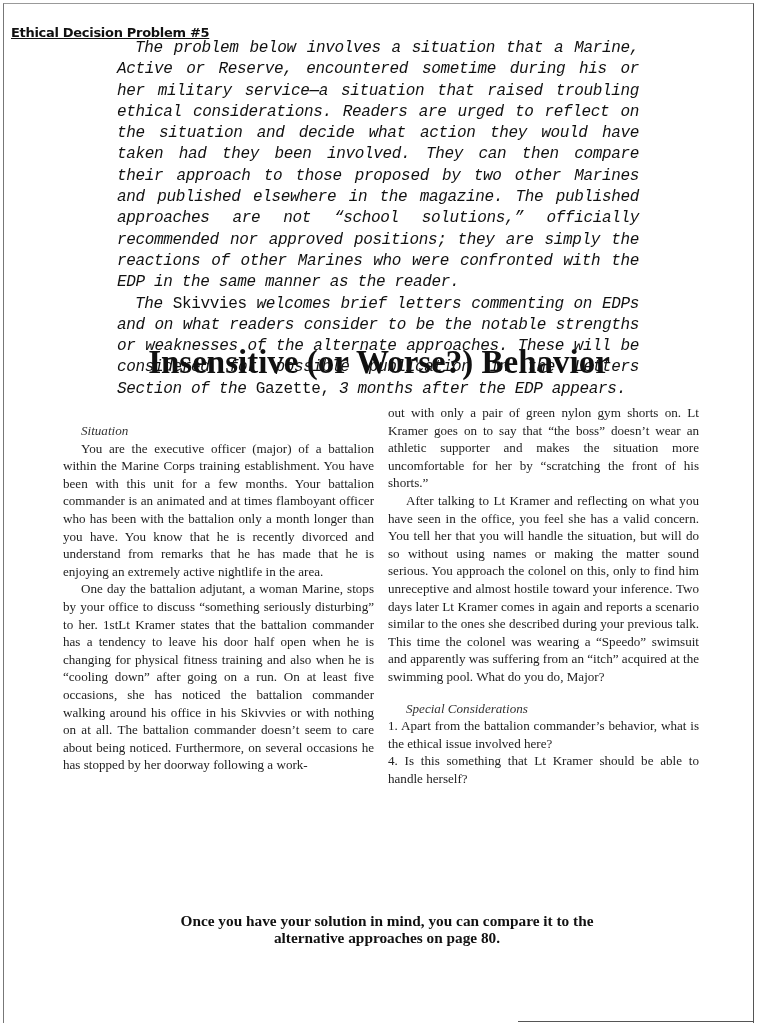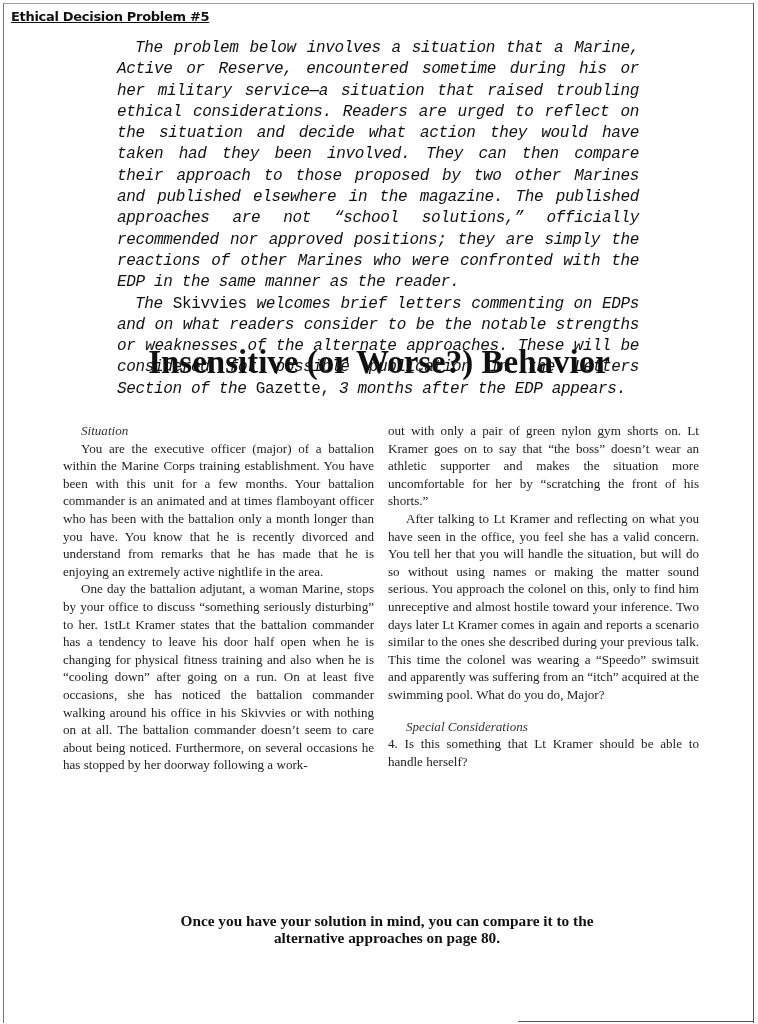--- a/index.html
+++ b/index.html
@@ -10,7 +10,7 @@
   }
   .bottom-rule { position: absolute; left: 518px; top: 1021px; width: 235px; height: 1px; background: #555; }
   .header-label {
-    position: absolute; left: 11px; top: 9px;
+    position: absolute; left: 11px; top: 25px;
     font-family: "DejaVu Sans", sans-serif; font-size: 13px; font-weight: bold;
     text-decoration: underline; letter-spacing: -0.3px; color: #111;
   }

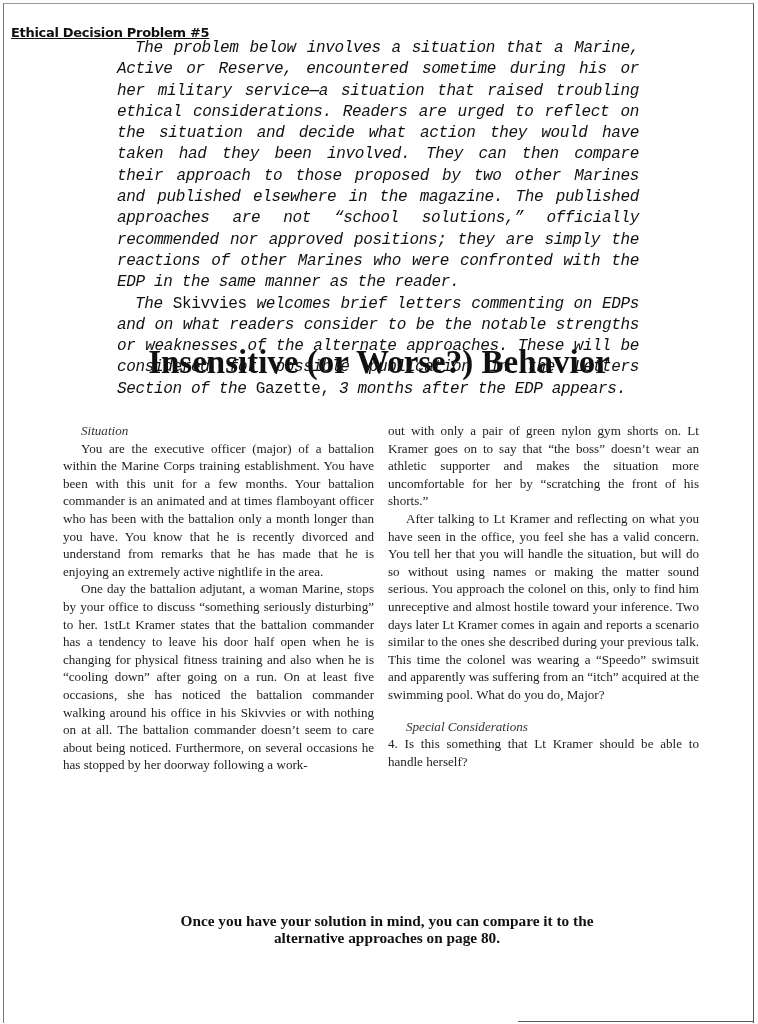--- a/index.html
+++ b/index.html
@@ -31,7 +31,7 @@
     text-align: justify; color: #222;
   }
   .col-left { left: 63px; top: 422px; }
-  .col-right { left: 388px; top: 422px; }
+  .col-right { left: 388px; top: 404px; }
   .col p { margin: 0; text-indent: 18px; }
   .col .noindent { text-indent: 0; }
   .section-head { font-style: italic; text-indent: 0; margin: 0; color: #333; }

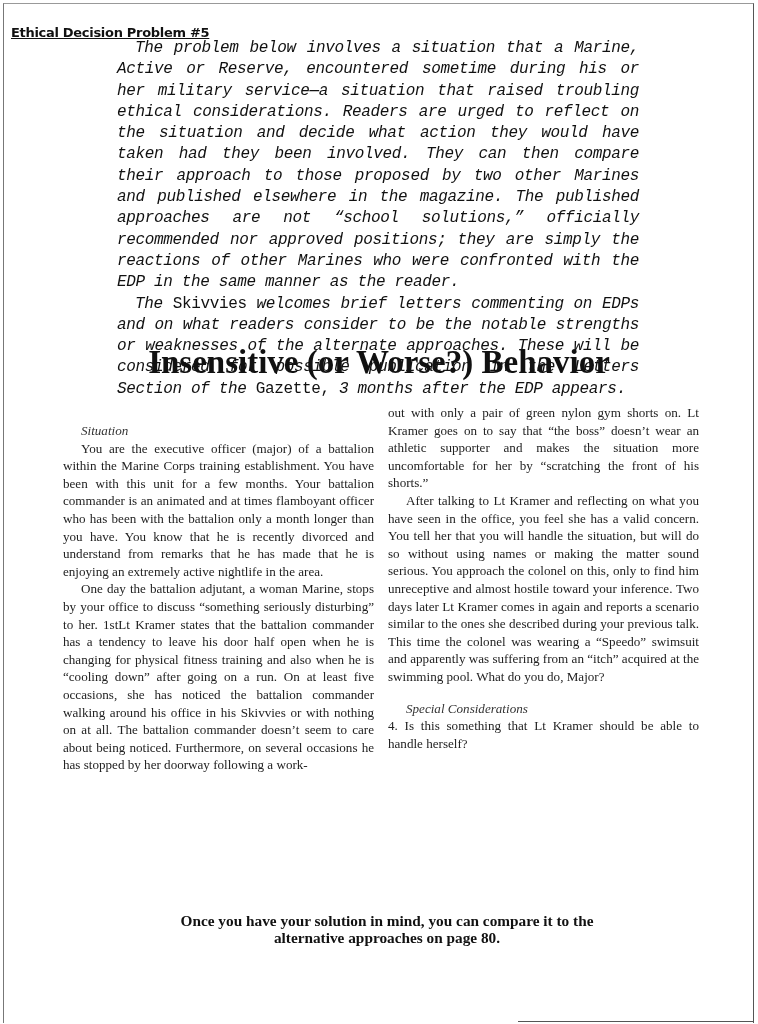--- a/index.html
+++ b/index.html
@@ -67,6 +67,7 @@
   <p>After talking to Lt Kramer and reflecting on what you have seen in the office, you feel she has a valid concern. You tell her that you will handle the situation, but will do so without using names or making the matter sound serious. You approach the colonel on this, only to find him unreceptive and almost hostile toward your inference. Two days later Lt Kramer comes in again and reports a scenario similar to the ones she described during your previous talk. This time the colonel was wearing a “Speedo” swimsuit and apparently was suffering from an “itch” acquired at the swimming pool. What do you do, Major?</p>
   <div class="gap"></div>
   <p class="section-head">Special Considerations</p>
+  <p class="noindent">1. Apart from the battalion commander’s behavior, what is the ethical issue involved here?</p>
   <p class="noindent">4. Is this something that Lt Kramer should be able to handle herself?</p>
 </div>
 

